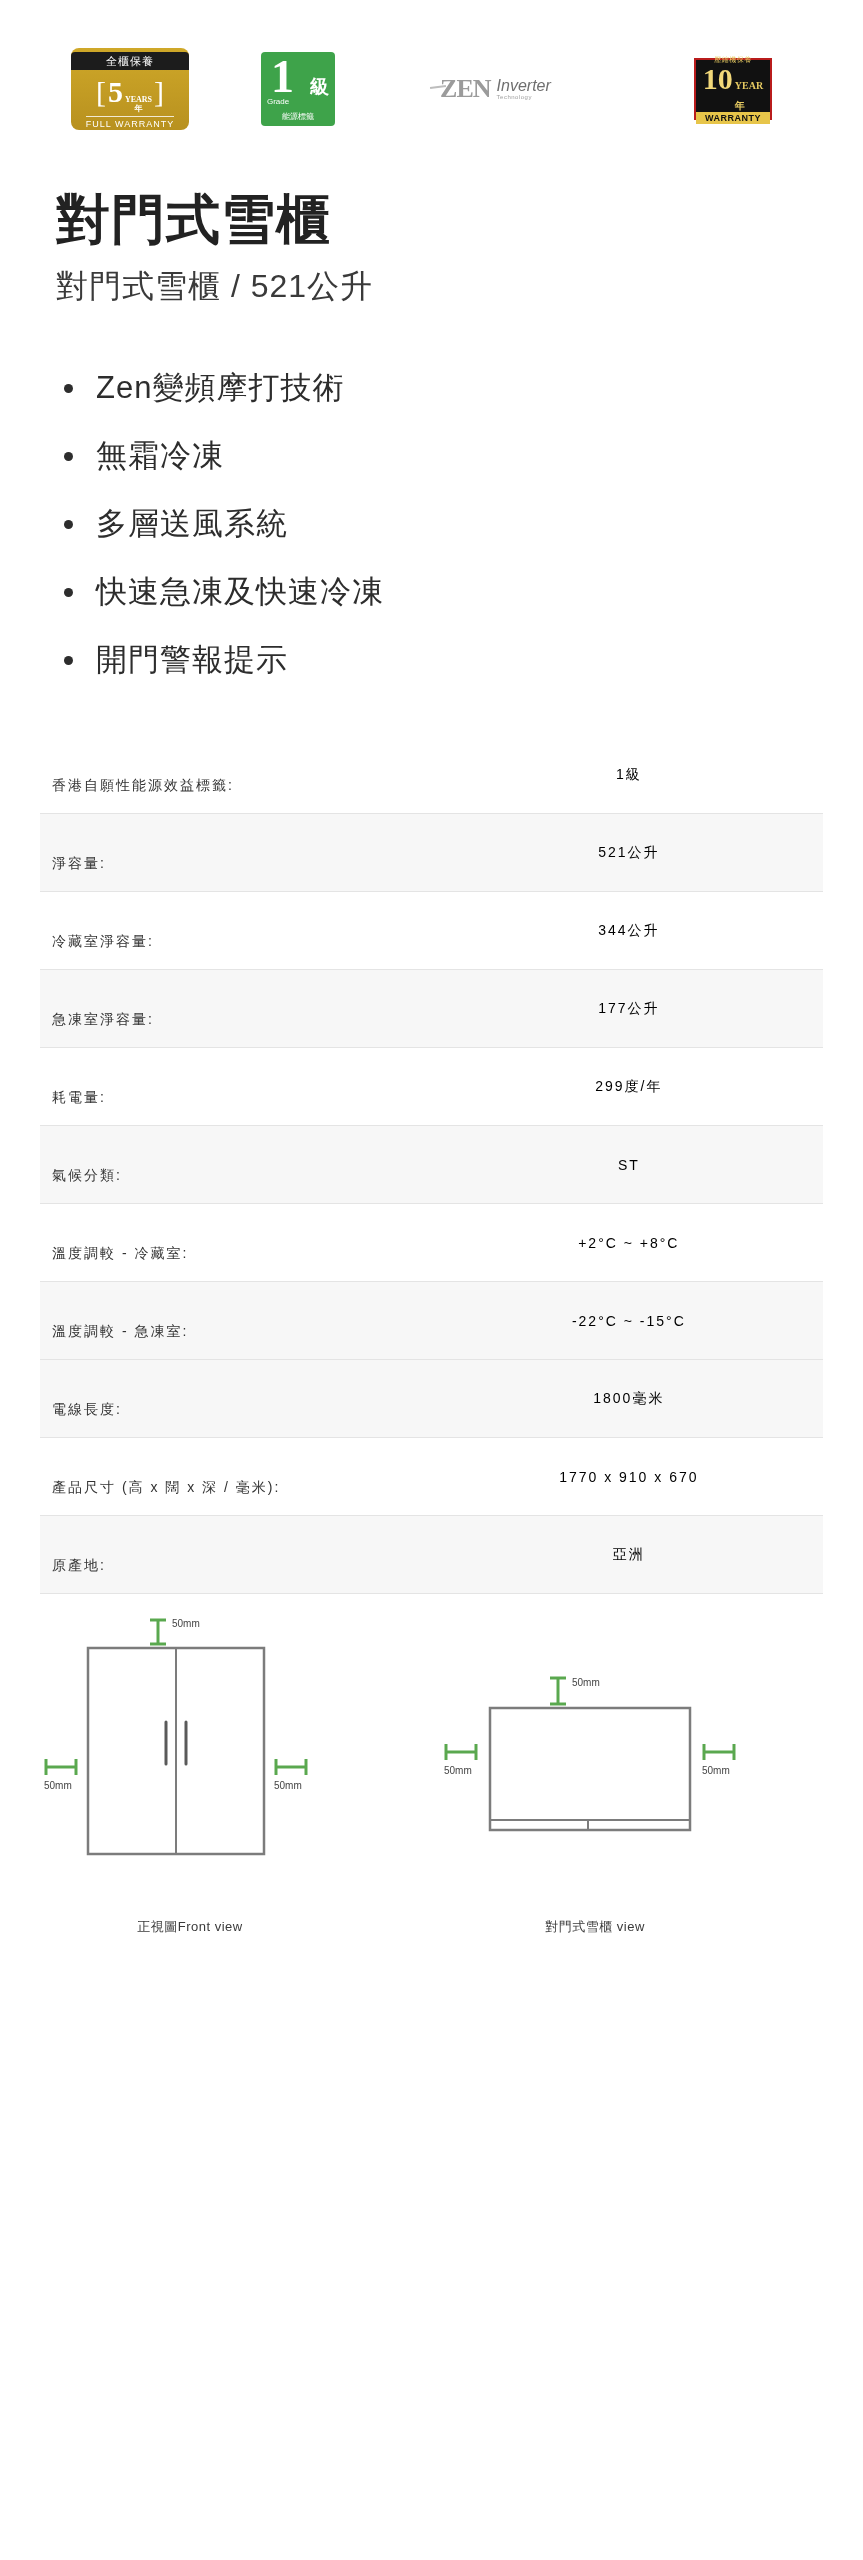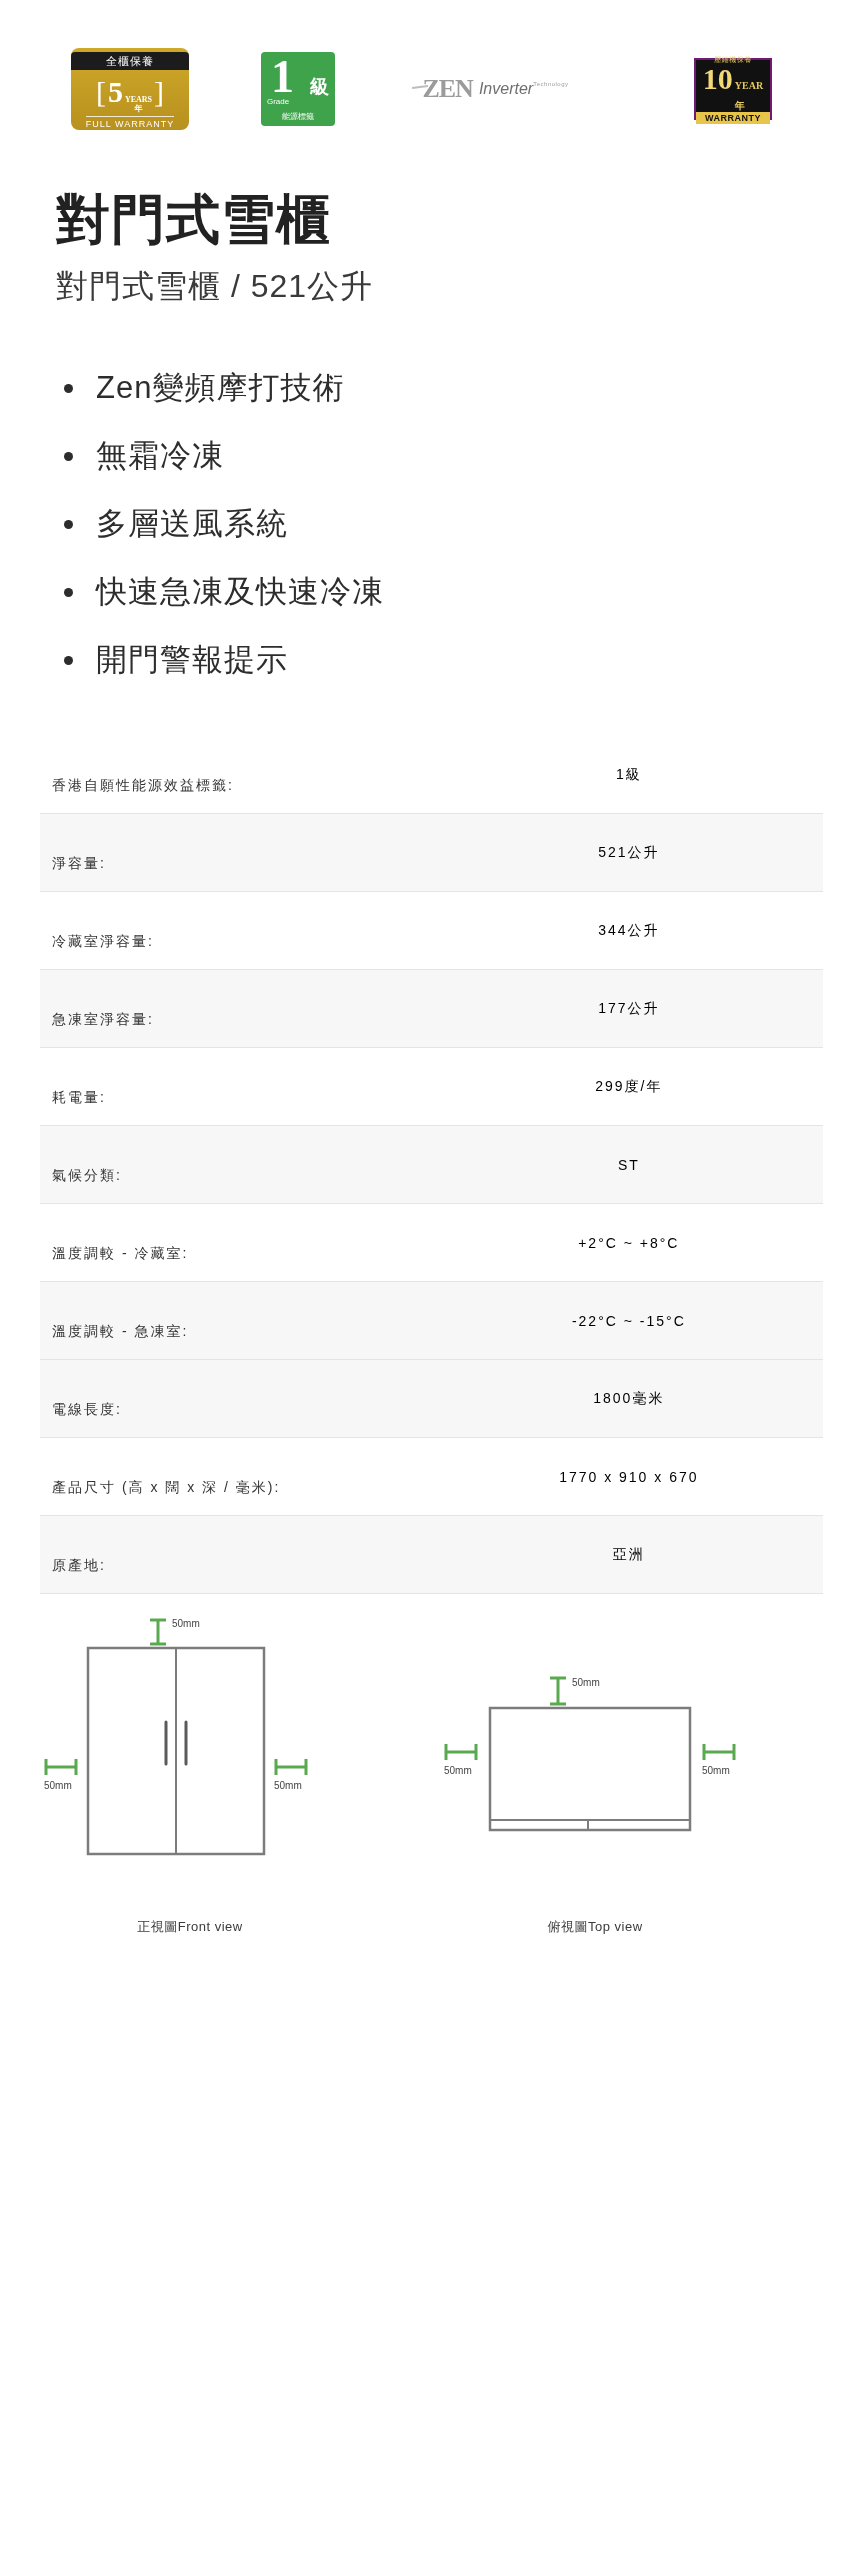--- a/index.html
+++ b/index.html
@@ -106,7 +106,7 @@
     width: 16px; height: 2px; background: #bdbdbd;
     transform: rotate(-8deg);
   }
-  .badge-zen .zen-right { display: flex; flex-direction: row; line-height: 1; }
+  .badge-zen .zen-right { display: flex; flex-direction: column; line-height: 1; }
   .badge-zen .zen-inv { font-size: 16px; color: #6f6f6f; font-style: italic; }
   .badge-zen .zen-tech { font-size: 6px; color: #a0a0a0; letter-spacing: .5px; }
 

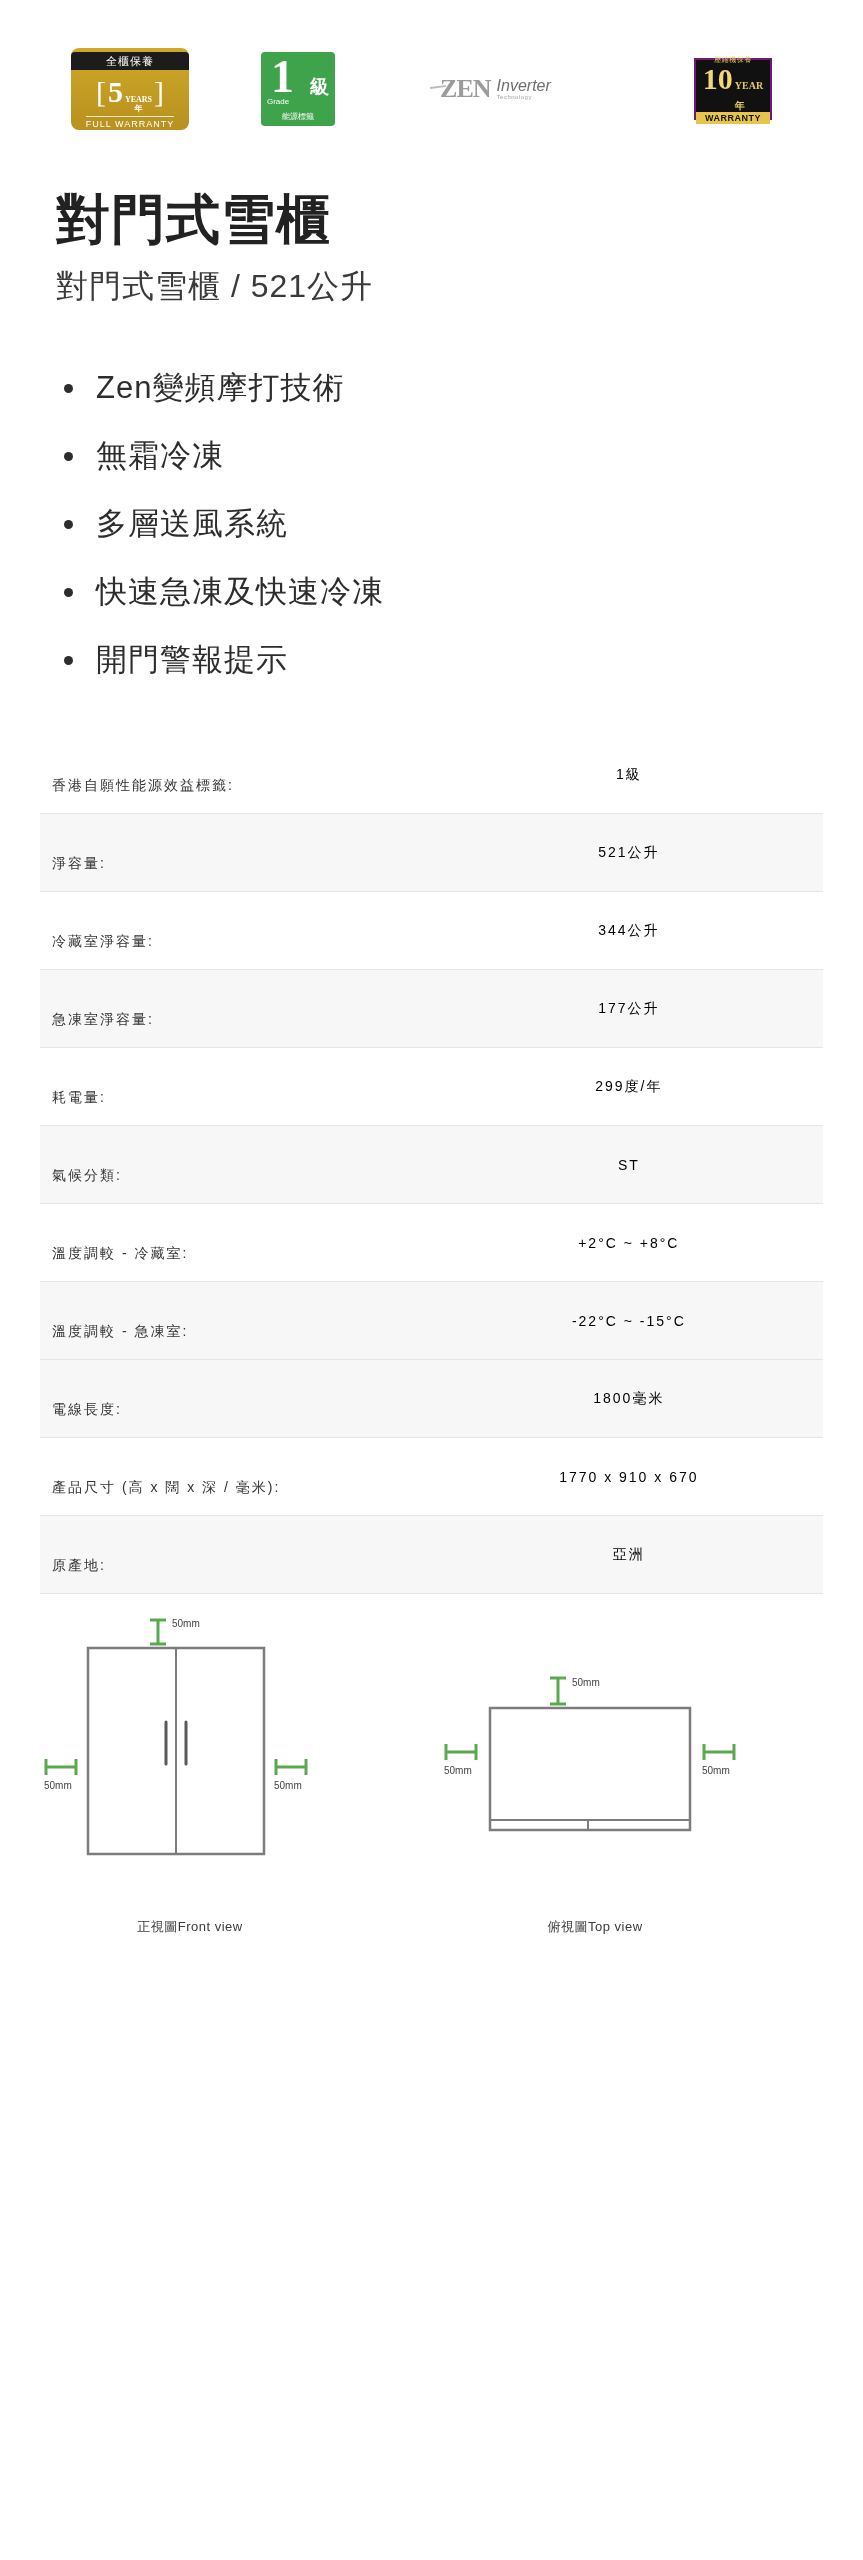--- a/index.html
+++ b/index.html
@@ -114,7 +114,7 @@
   .badge-w10 {
     width: 78px; height: 62px;
     background: #111111;
-    border: 2px solid #701a75;
+    border: 2px solid #b91c1c;
     display: flex; flex-direction: column; align-items: center; justify-content: center;
     position: relative;
   }

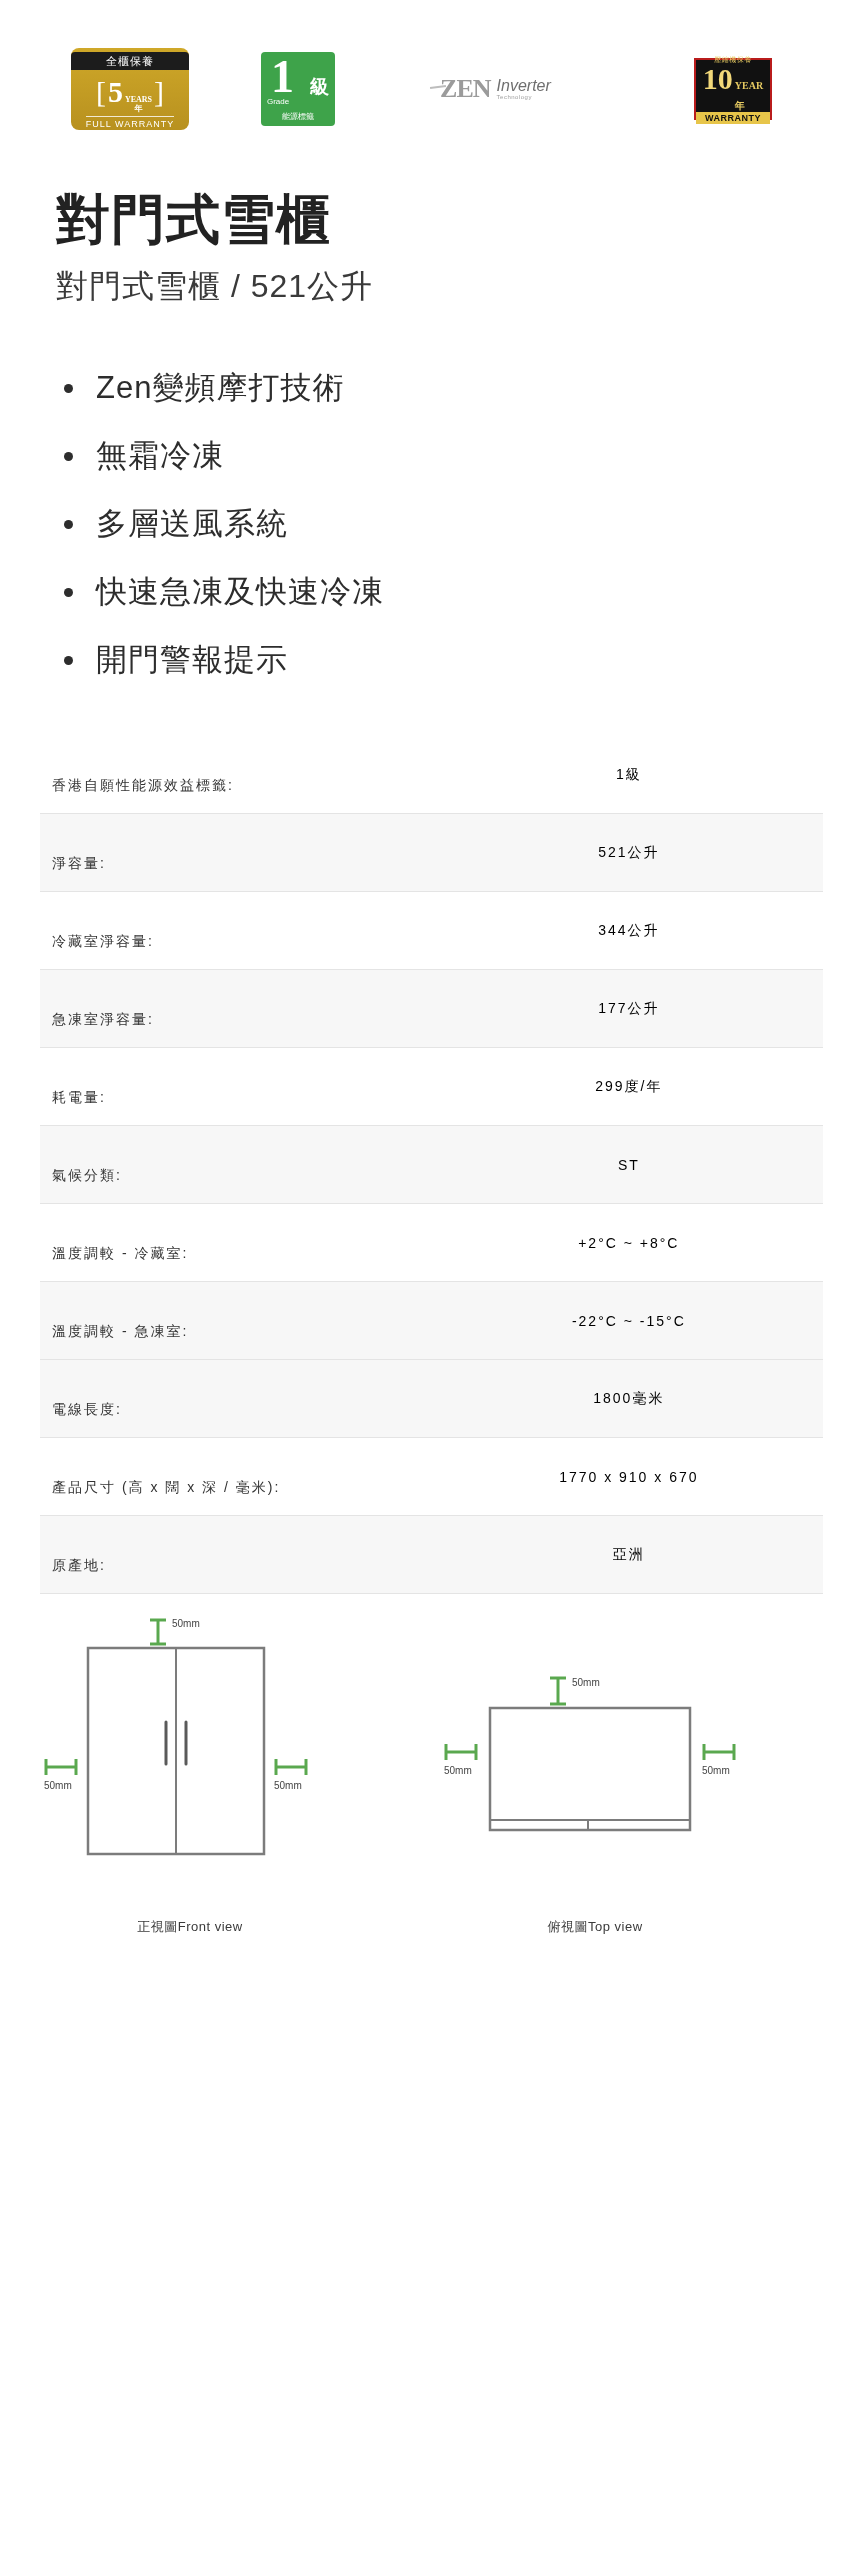--- a/index.html
+++ b/index.html
@@ -398,7 +398,7 @@
     </div>
 
     <div class="cap cap-front">正視圖Front view</div>
-    <div class="cap cap-top">俯視圖Top view</div>
+    <div class="cap cap-top">對門式雪櫃 view</div>
   </div>
 
 </div>

